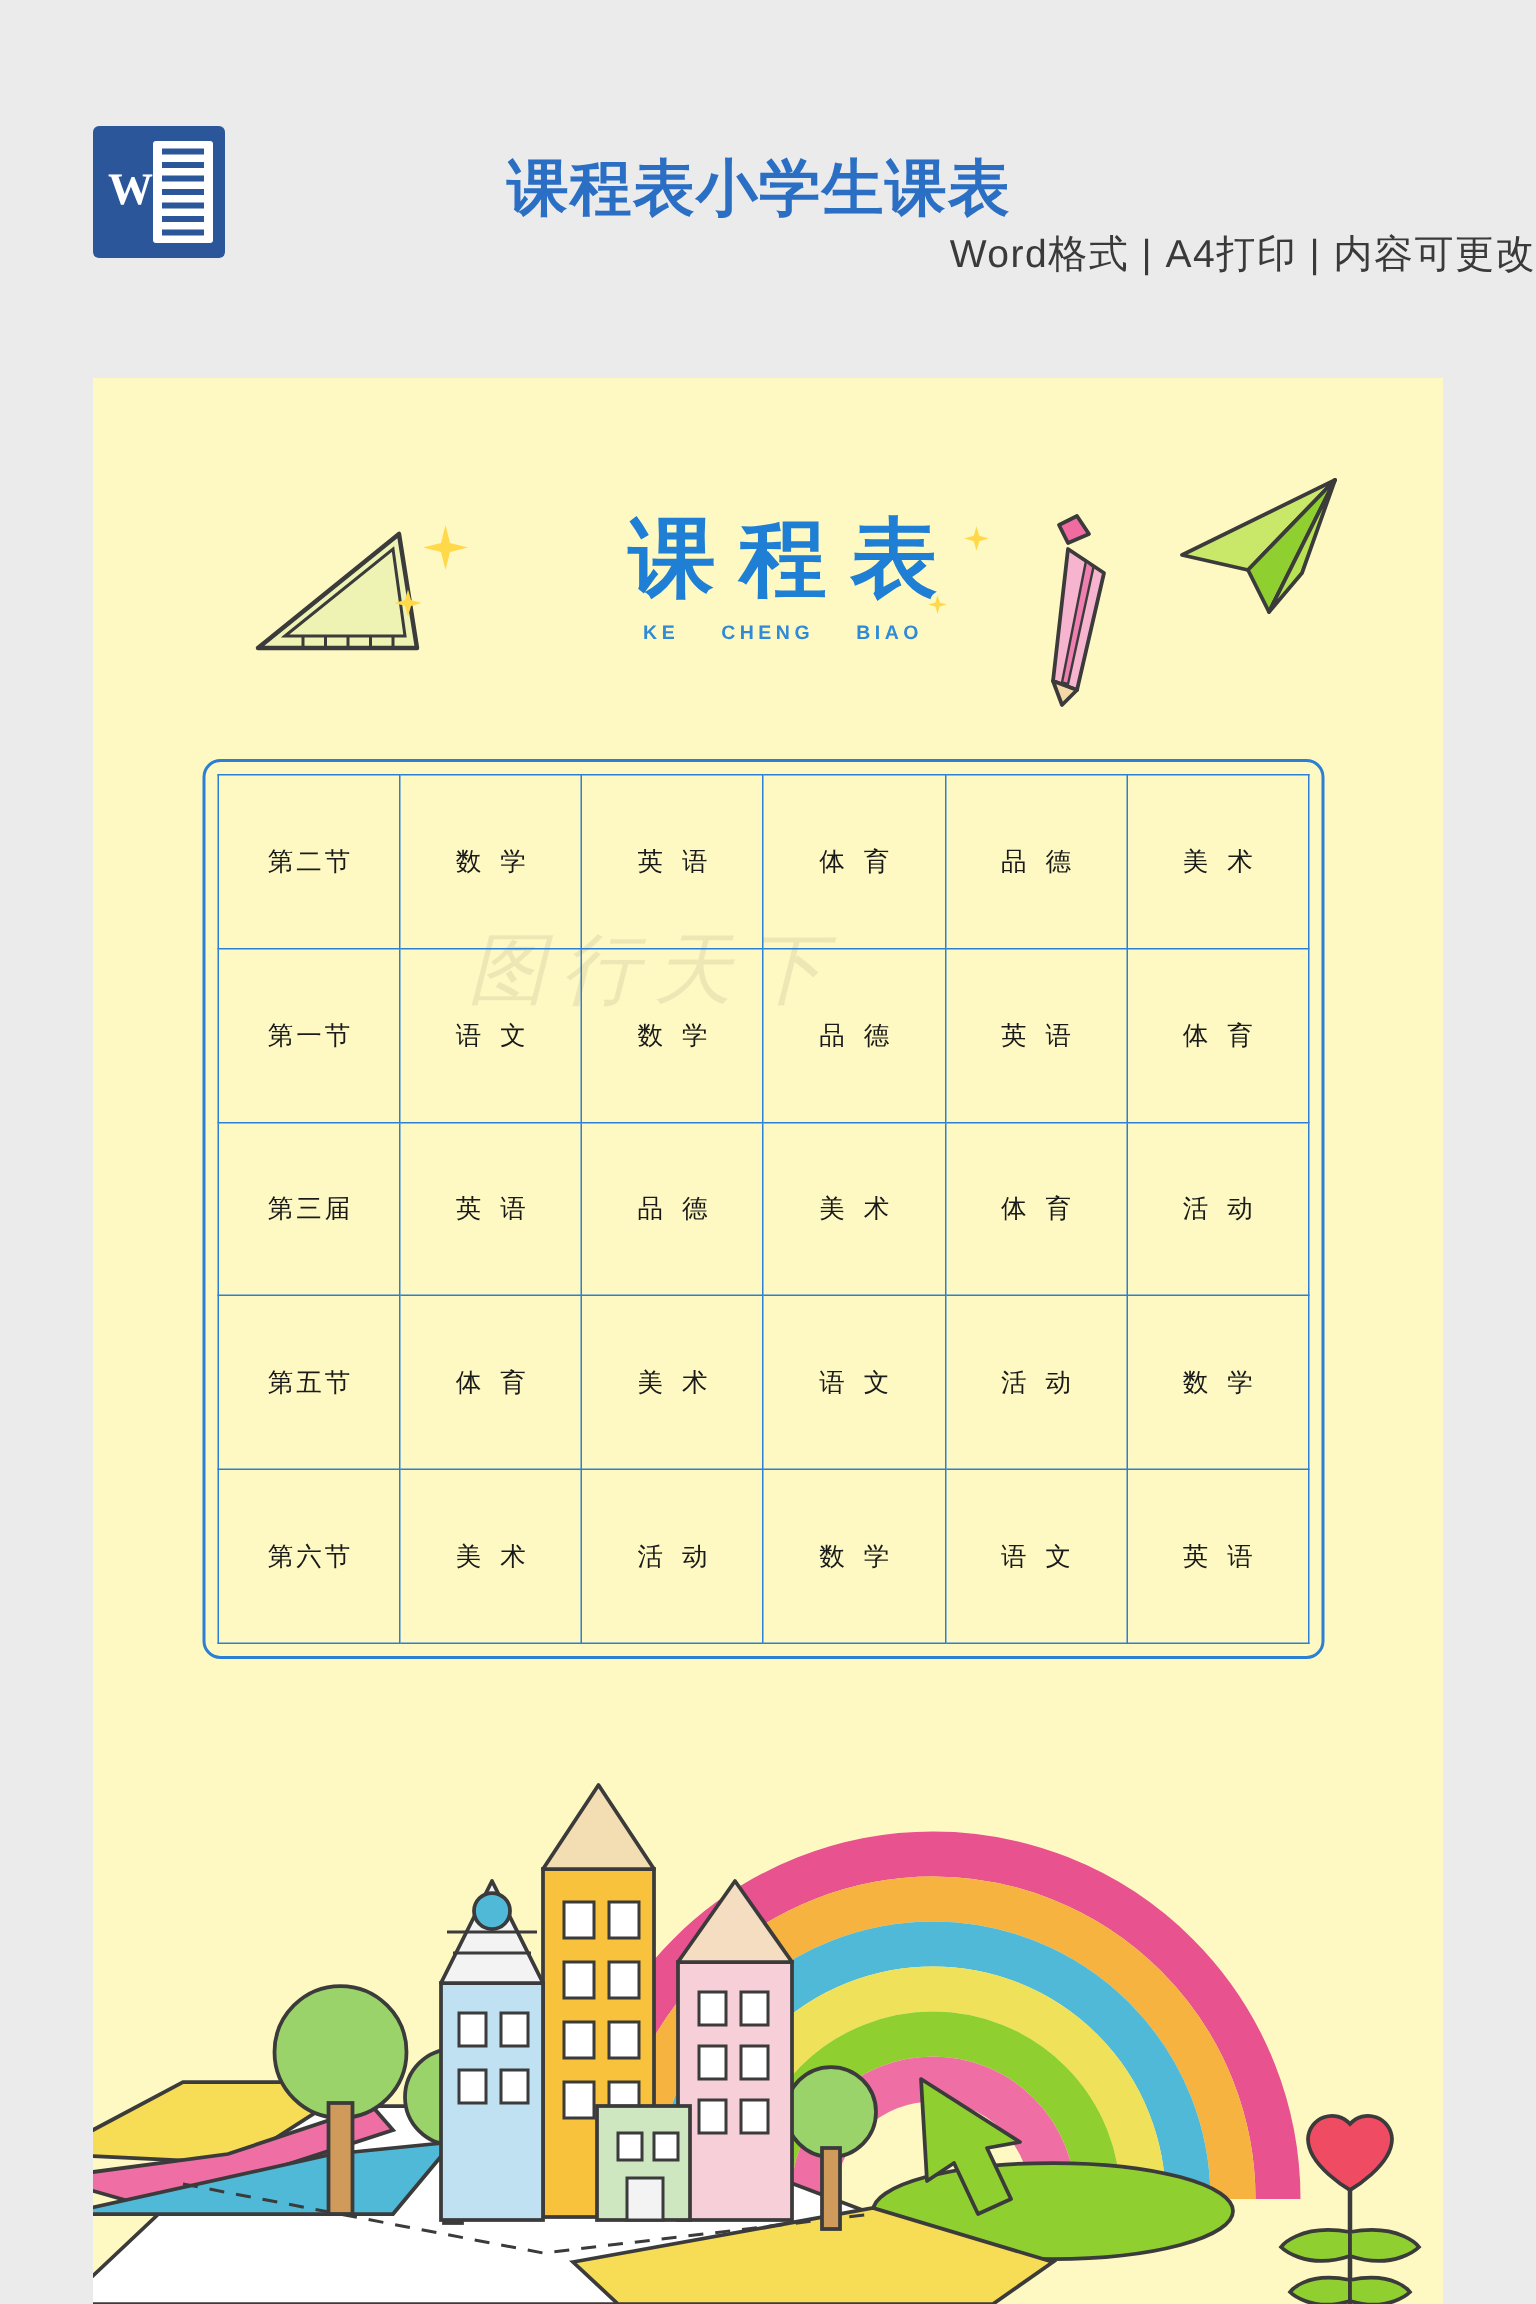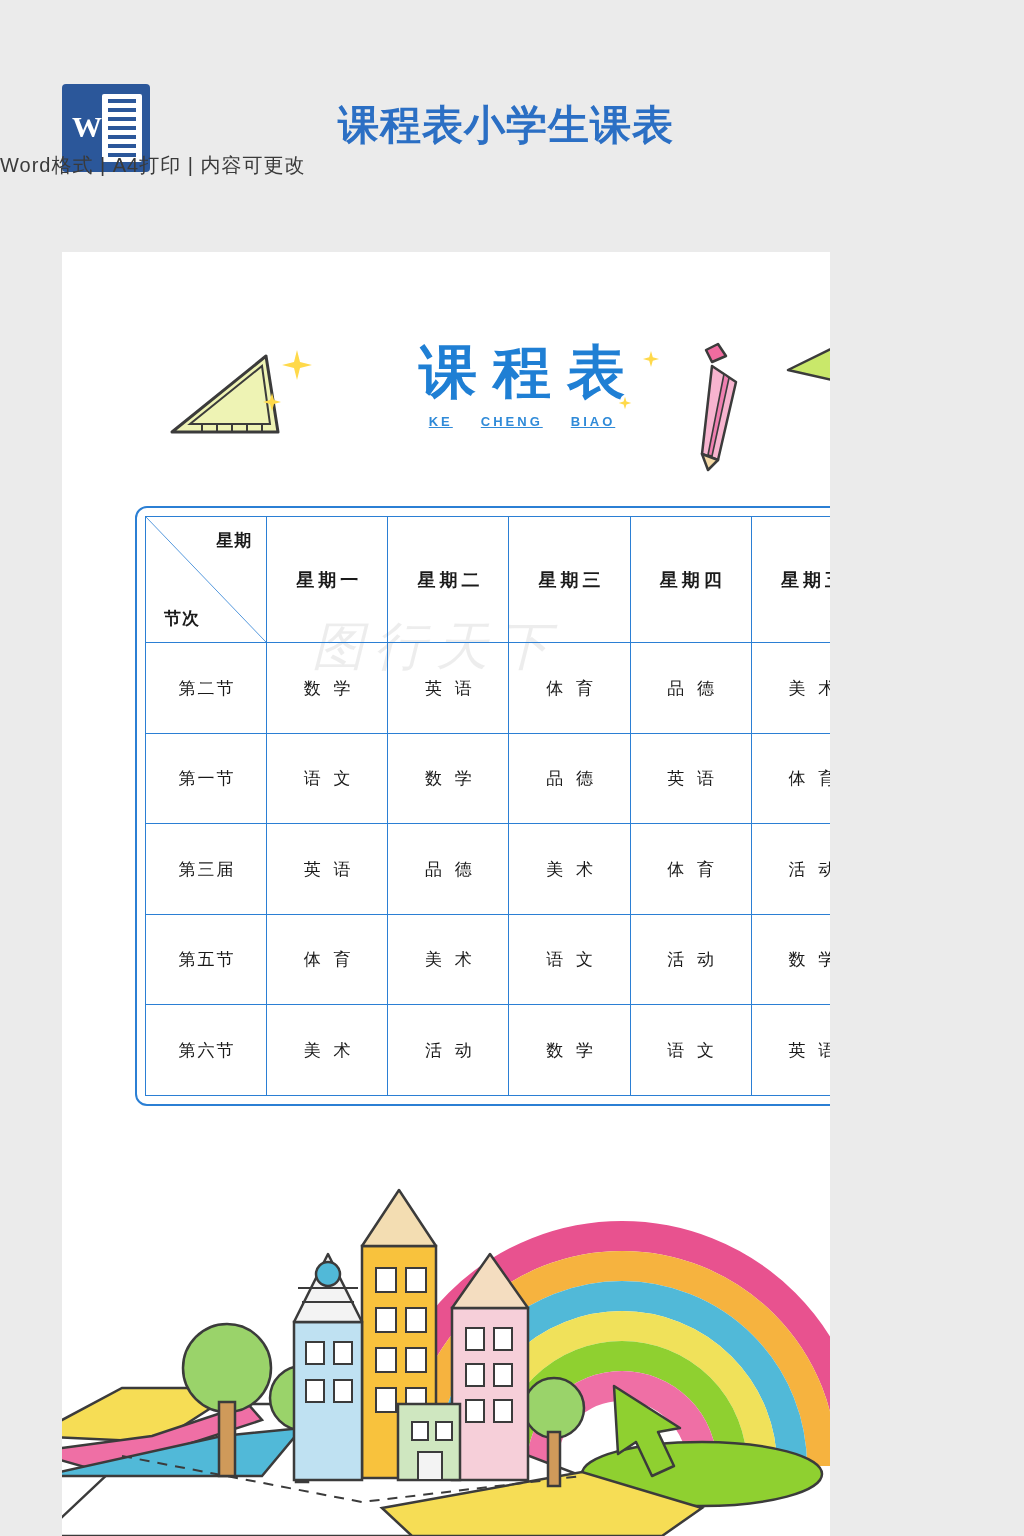--- a/index.html
+++ b/index.html
@@ -75,8 +75,8 @@
     left: 0;
     top: 152px;
     width: 1024px;
-    text-align: left;
-    font-size: 20px;
+    text-align: right;
+    font-size: 26px;
     color: #3a3a3a;
     letter-spacing: 1px;
   }

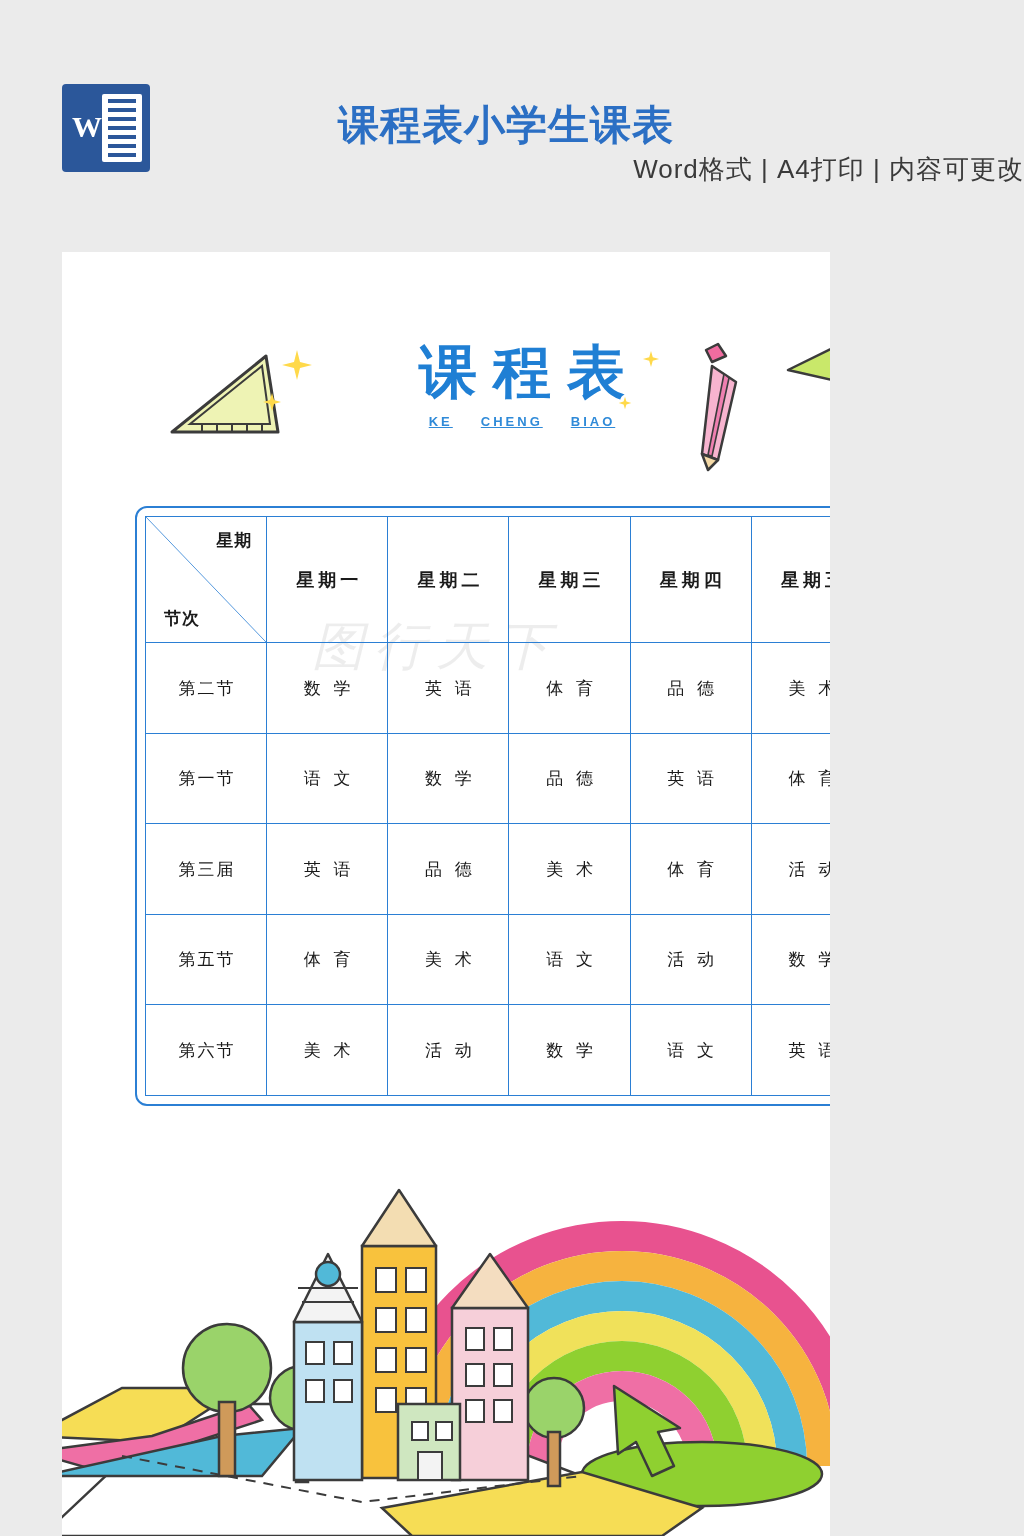--- a/index.html
+++ b/index.html
@@ -86,9 +86,9 @@
     position: absolute;
     left: 62px;
     top: 252px;
-    width: 768px;
+    width: 900px;
     height: 1284px;
-    background: #ffffff;
+    background: #fef9c3;
     overflow: hidden;
   }
 

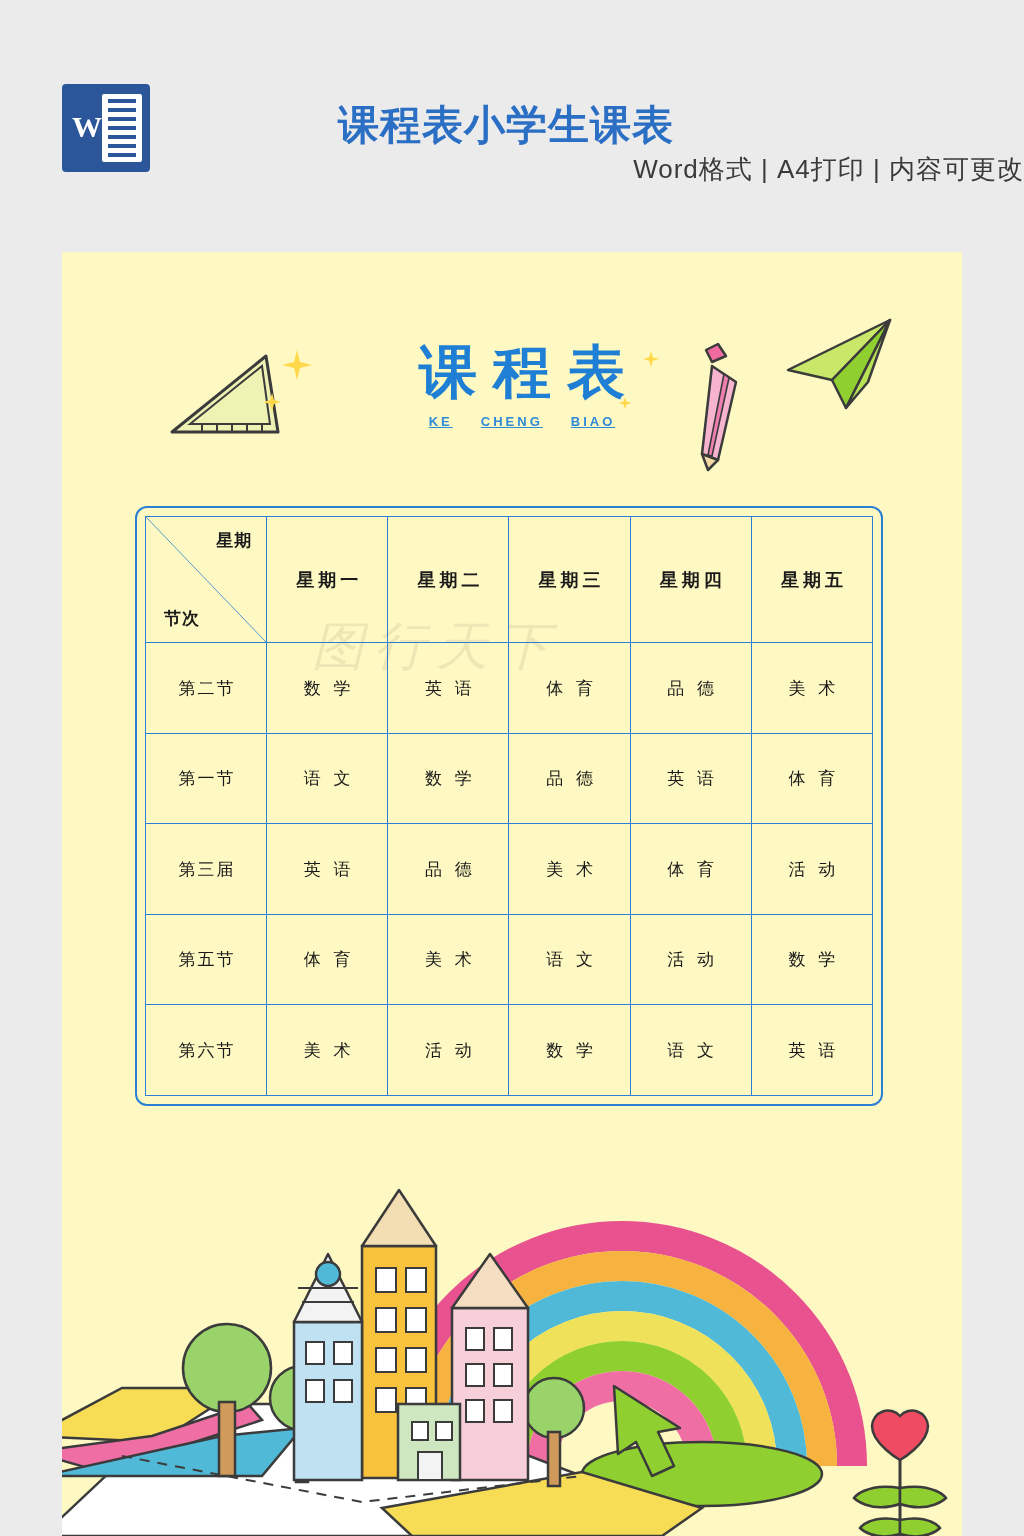--- a/index.html
+++ b/index.html
@@ -124,7 +124,7 @@
     color: #2f8ad8;
     letter-spacing: 3px;
   }
-  .doc-title-pinyin span { margin: 0 14px; text-decoration: underline; }
+  .doc-title-pinyin span { margin: 0 14px; }
 
   .ruler { position: absolute; left: 100px; top: 52px; }
   .pencil { position: absolute; left: 620px; top: 50px; }

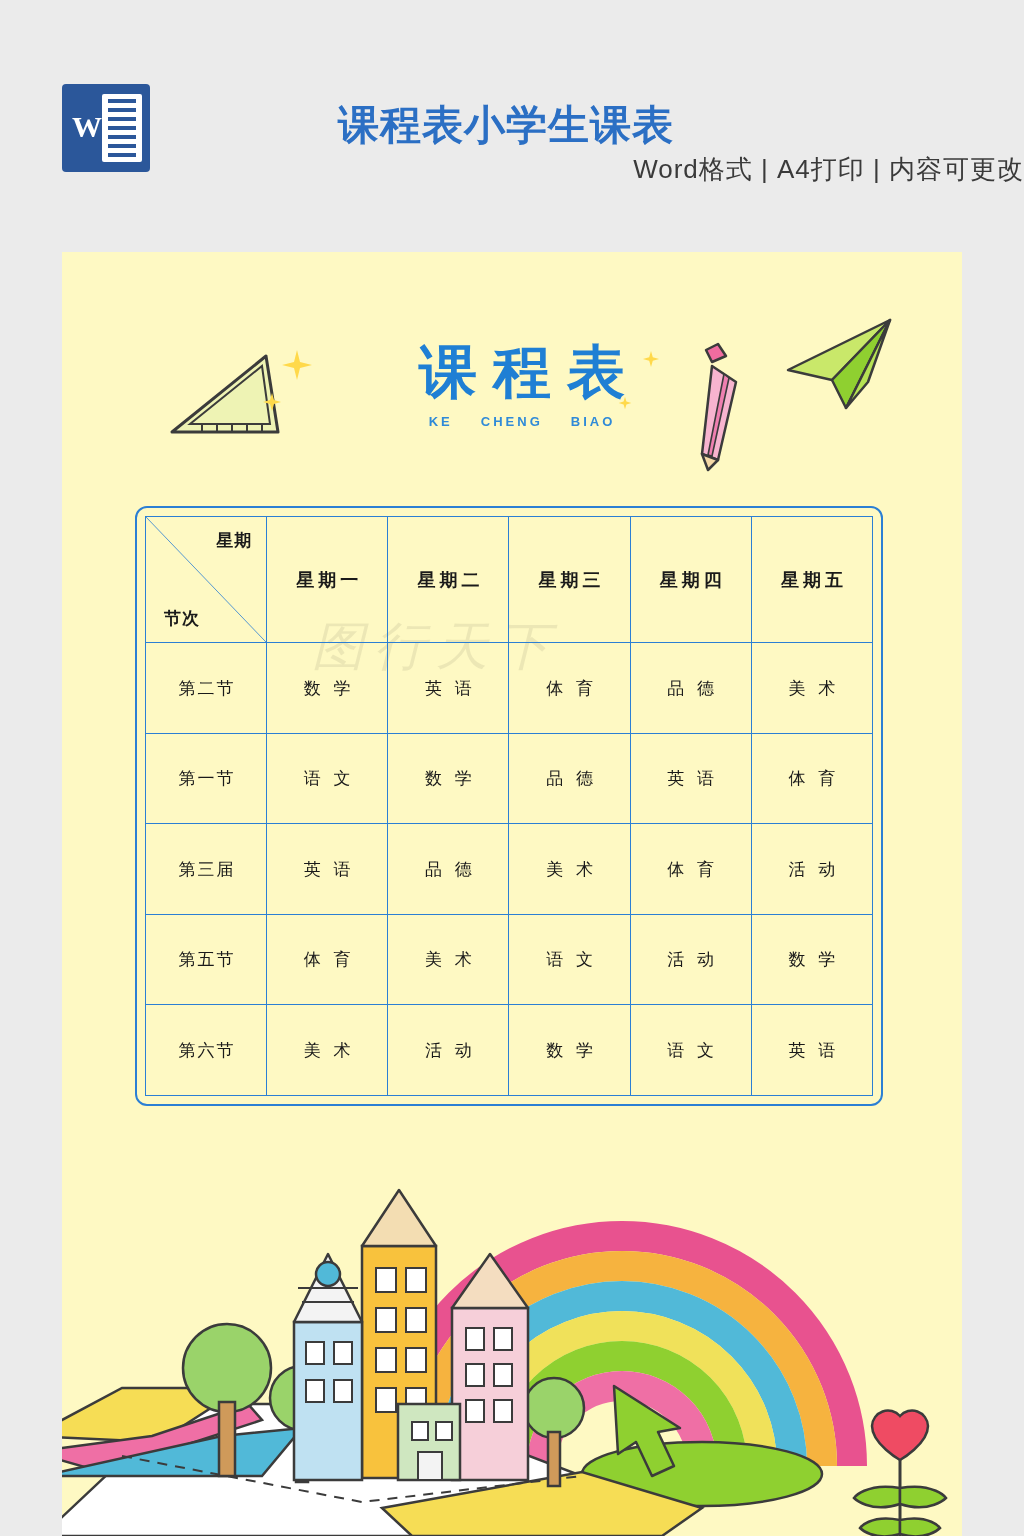--- a/index.html
+++ b/index.html
@@ -296,20 +296,6 @@
     <div class="table-wrap">
       <table class="schedule">
         <tbody>
-          <tr>
-            <td class="head corner">
-              <svg class="diag" viewBox="0 0 100 100" preserveAspectRatio="none">
-                <line x1="0" y1="0" x2="100" y2="100" stroke="#2b7fd4" stroke-width="0.8" vector-effect="non-scaling-stroke"></line>
-              </svg>
-              <span class="lbl-week">星期</span>
-              <span class="lbl-period">节次</span>
-            </td>
-            <td class="head">星期一</td>
-            <td class="head">星期二</td>
-            <td class="head">星期三</td>
-            <td class="head">星期四</td>
-            <td class="head">星期五</td>
-          </tr>
 
           <tr class="body-row">
             <td class="rowlabel">第二节</td>

